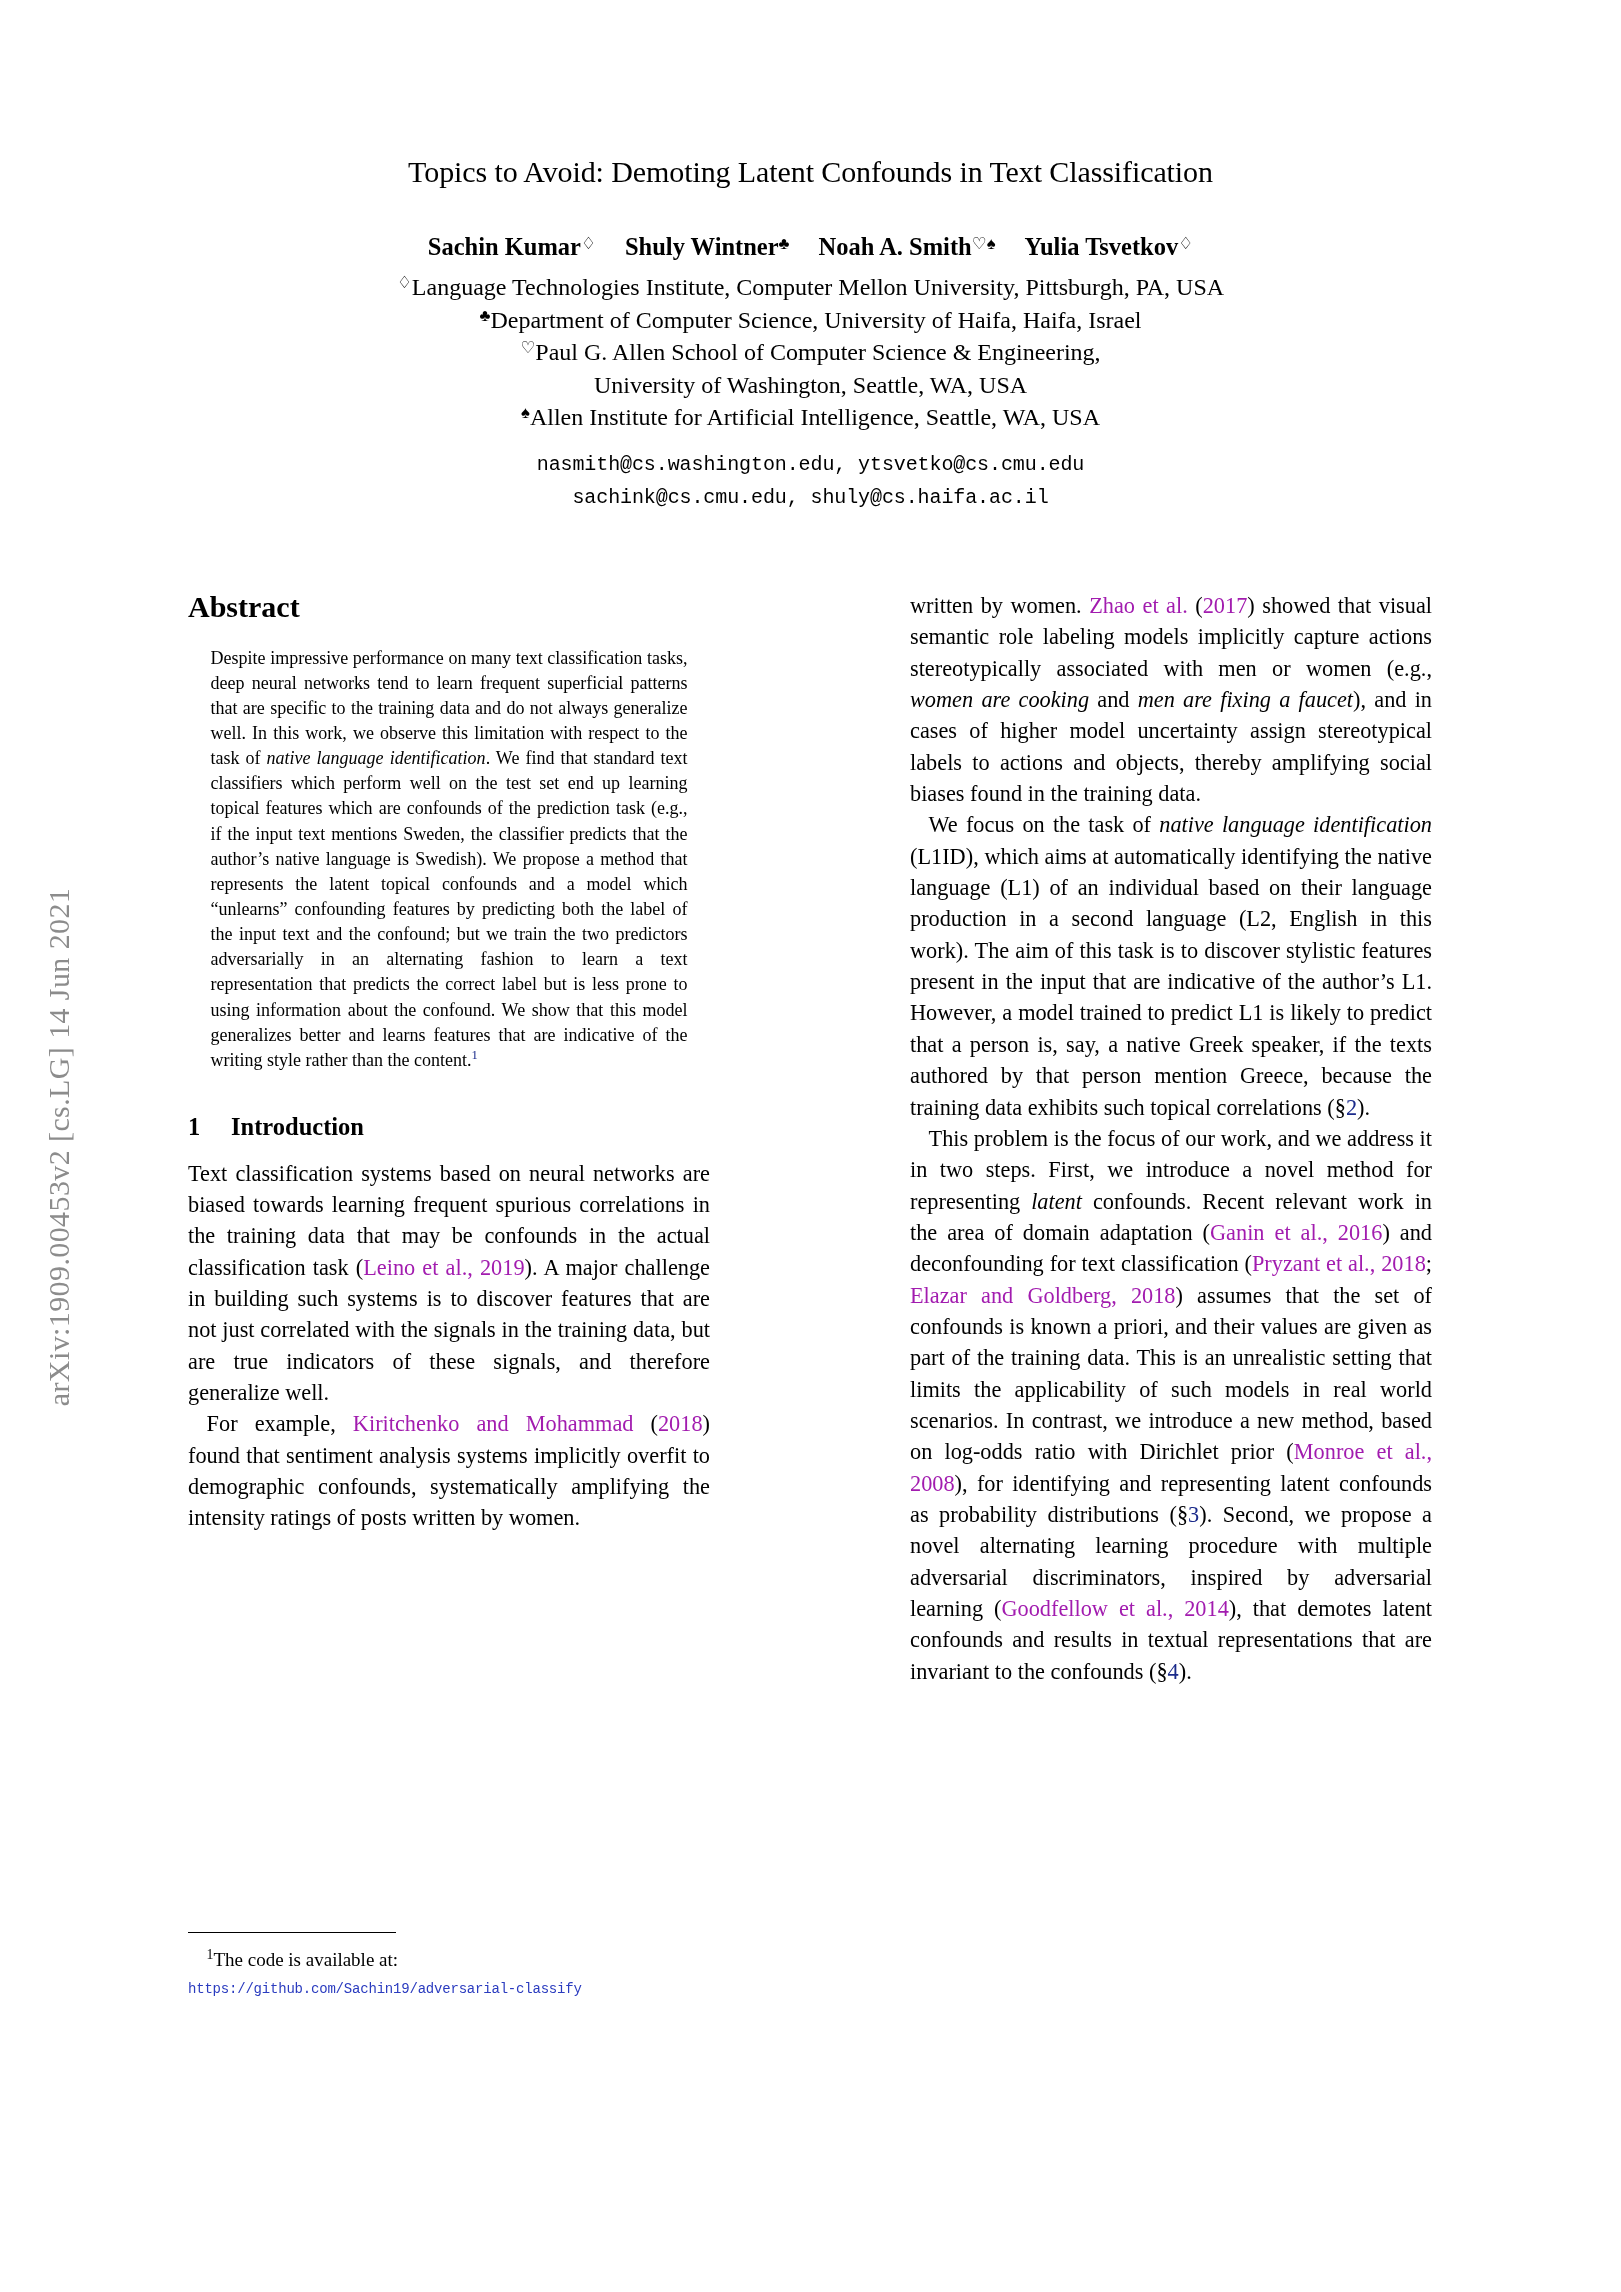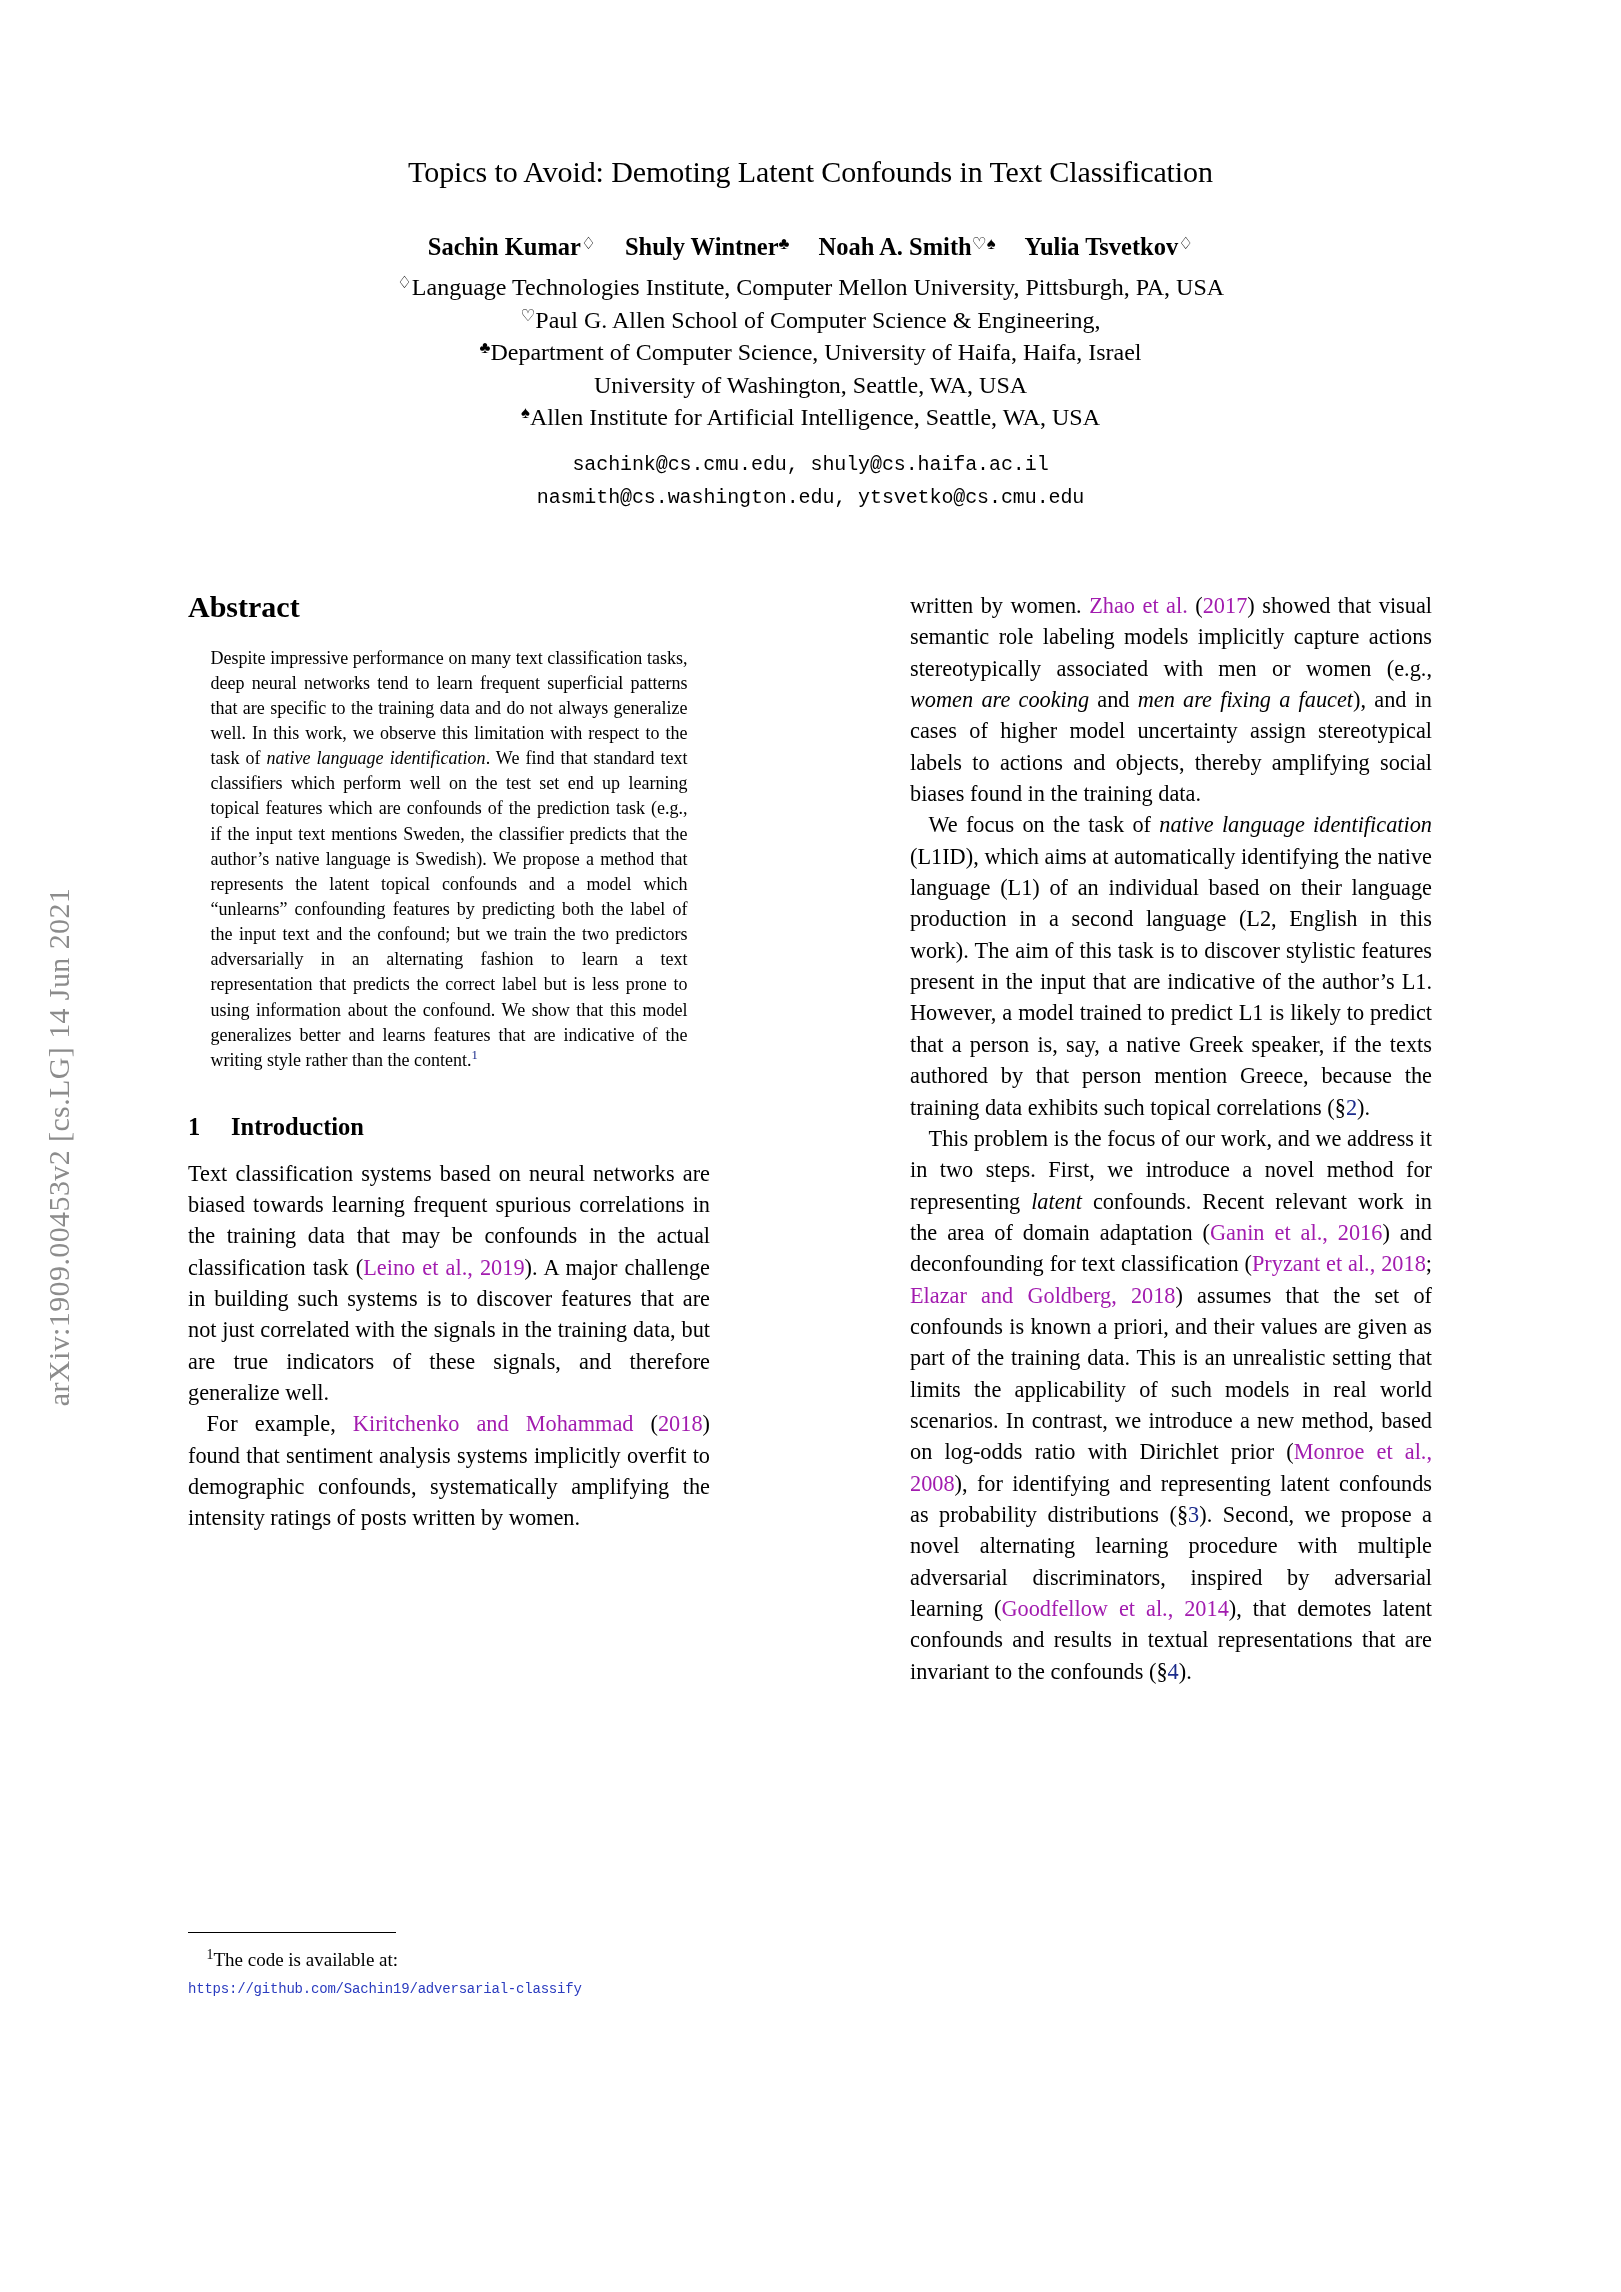--- a/index.html
+++ b/index.html
@@ -222,8 +222,8 @@
 
     <div id="affils">
       <div class="affil"><span class="sym-lead">♢</span><span>Language Technologies Institute, Computer Mellon University, Pittsburgh, PA, USA</span></div>
+      <div class="affil"><span class="sym-lead">♣</span><span>Department of Computer Science, University of Haifa, Haifa, Israel</span></div>
       <div class="affil"><span class="sym-lead">♡</span><span>Paul G. Allen School of Computer Science &amp; Engineering,</span></div>
-      <div class="affil"><span class="sym-lead">♣</span><span>Department of Computer Science, University of Haifa, Haifa, Israel</span></div>
       <div class="affil"><span>University of Washington, Seattle, WA, USA</span></div>
       <div class="affil"><span class="sym-lead">♠</span><span>Allen Institute for Artificial Intelligence, Seattle, WA, USA</span></div>
     </div>

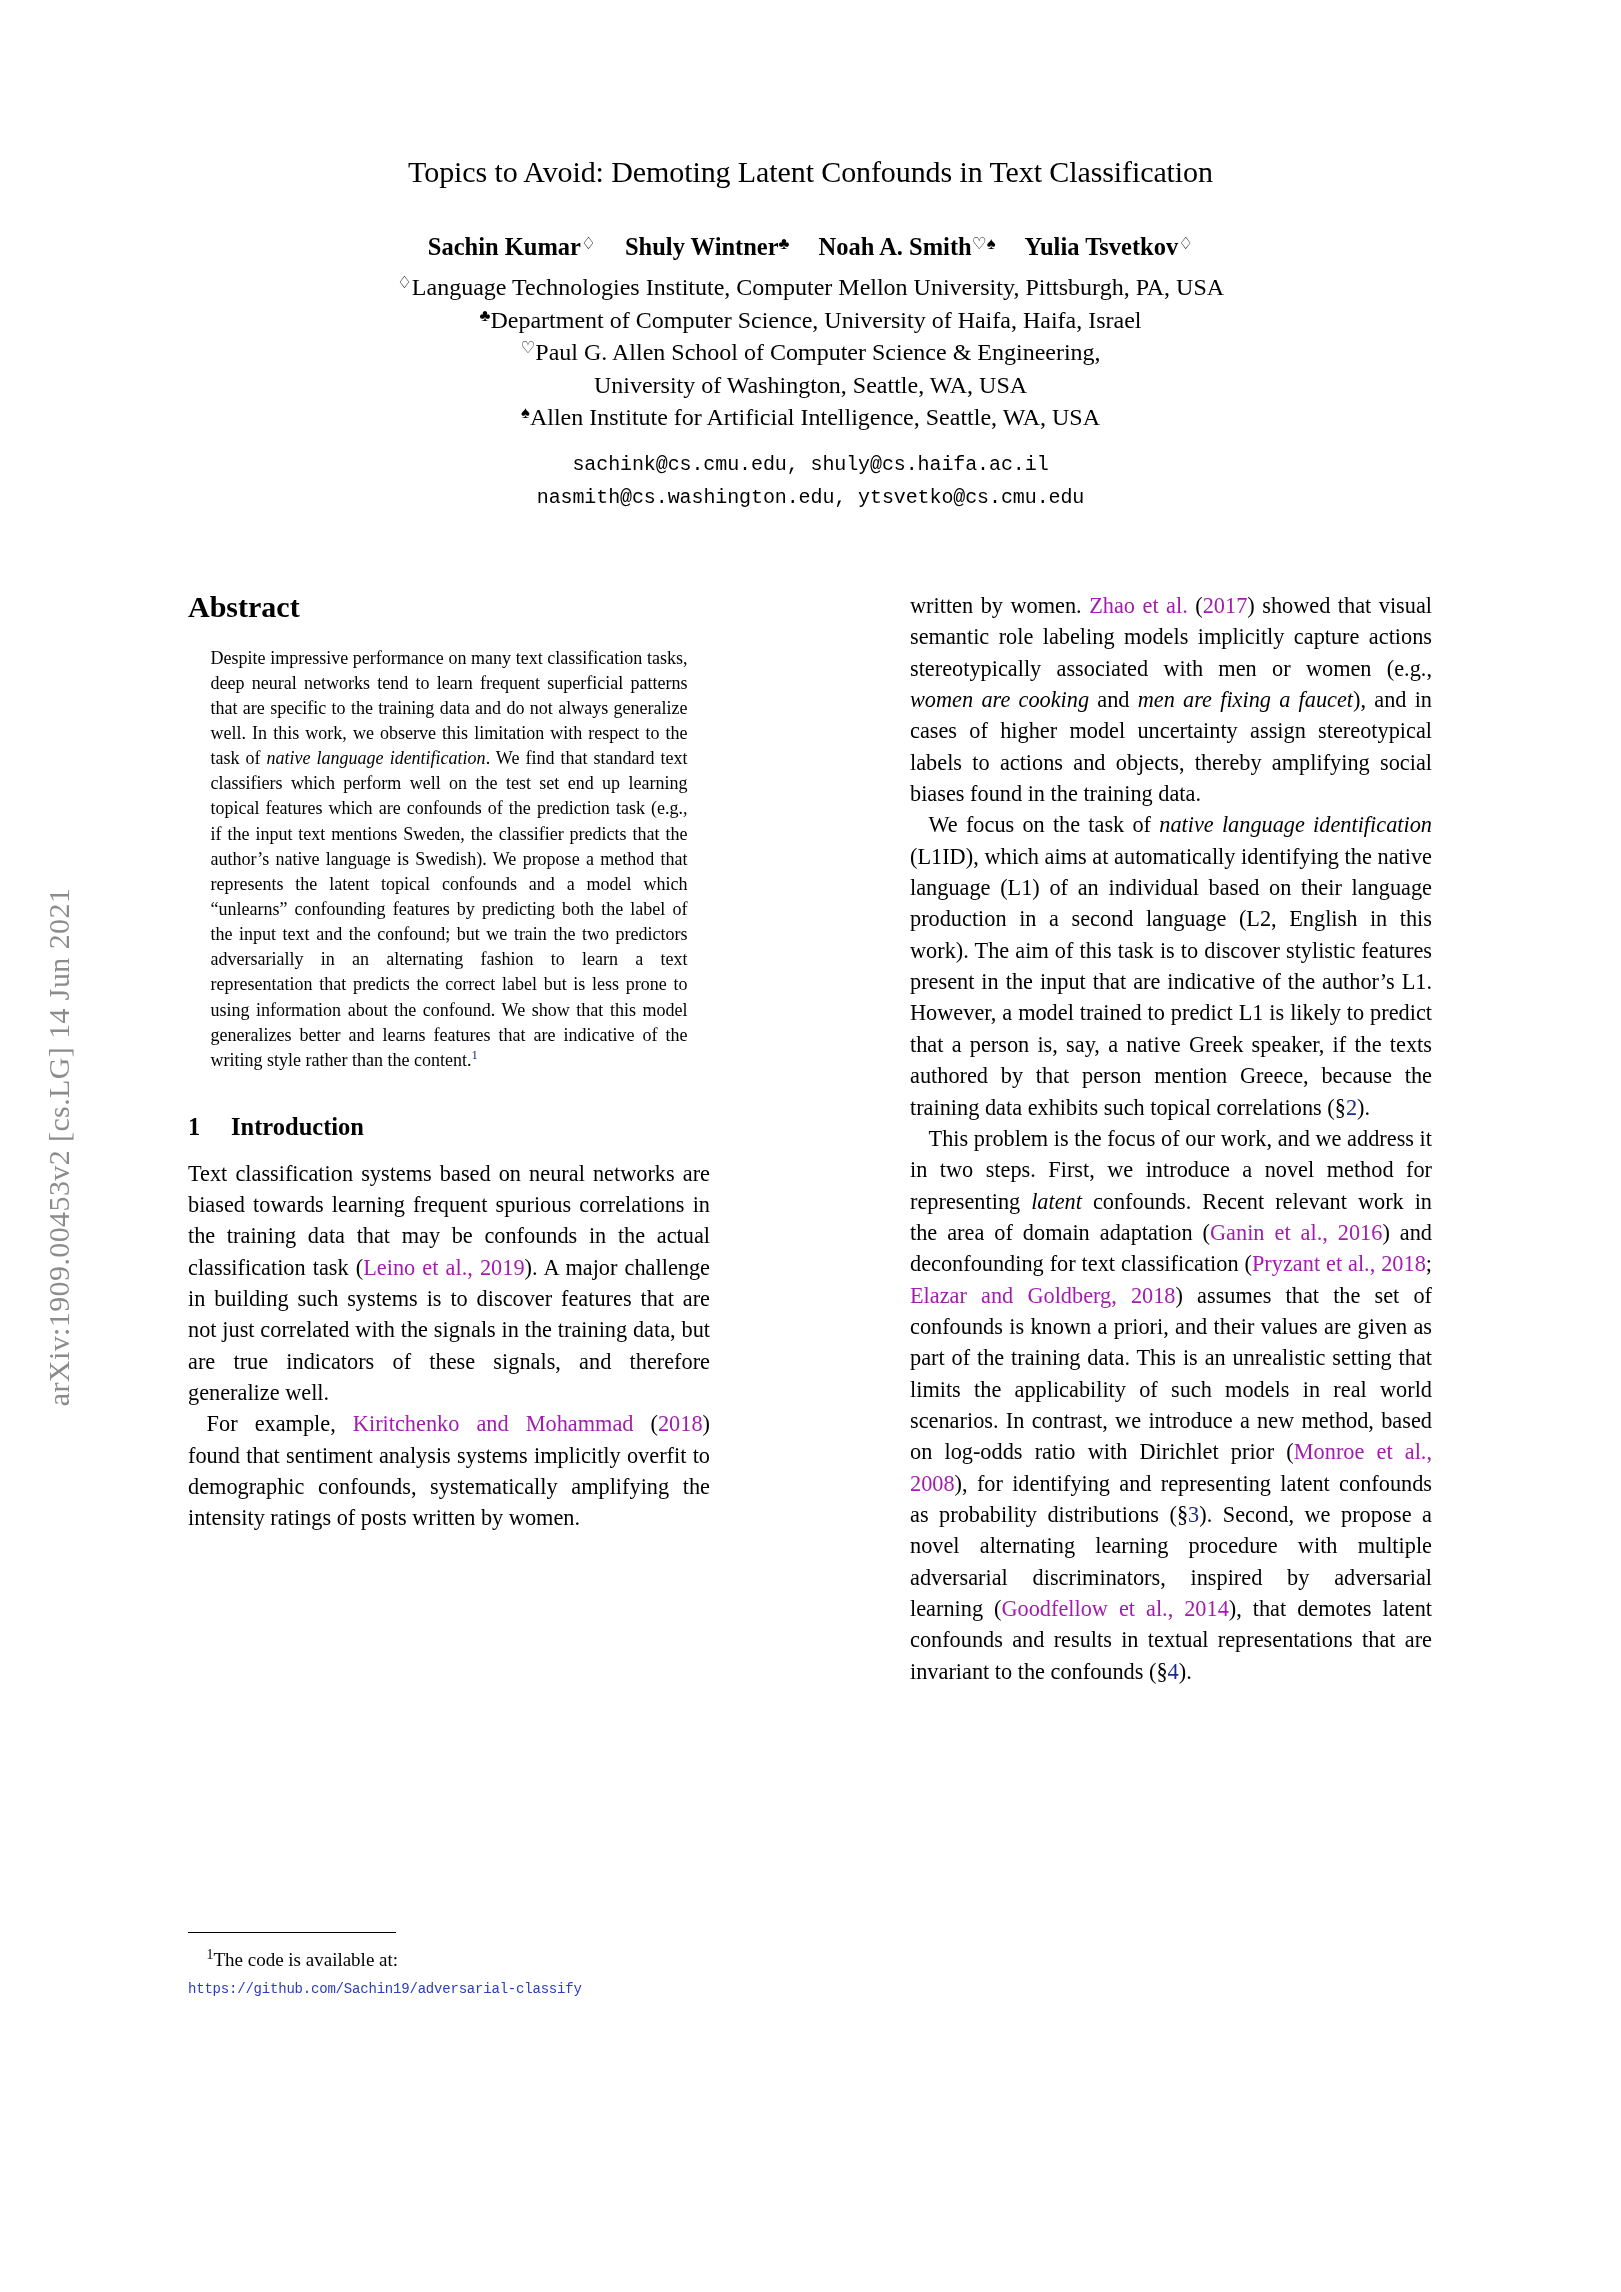--- a/index.html
+++ b/index.html
@@ -229,8 +229,8 @@
     </div>
 
     <div id="emails">
+      <div>nasmith@cs.washington.edu, ytsvetko@cs.cmu.edu</div>
       <div>sachink@cs.cmu.edu, shuly@cs.haifa.ac.il</div>
-      <div>nasmith@cs.washington.edu, ytsvetko@cs.cmu.edu</div>
     </div>
   </div>
 

